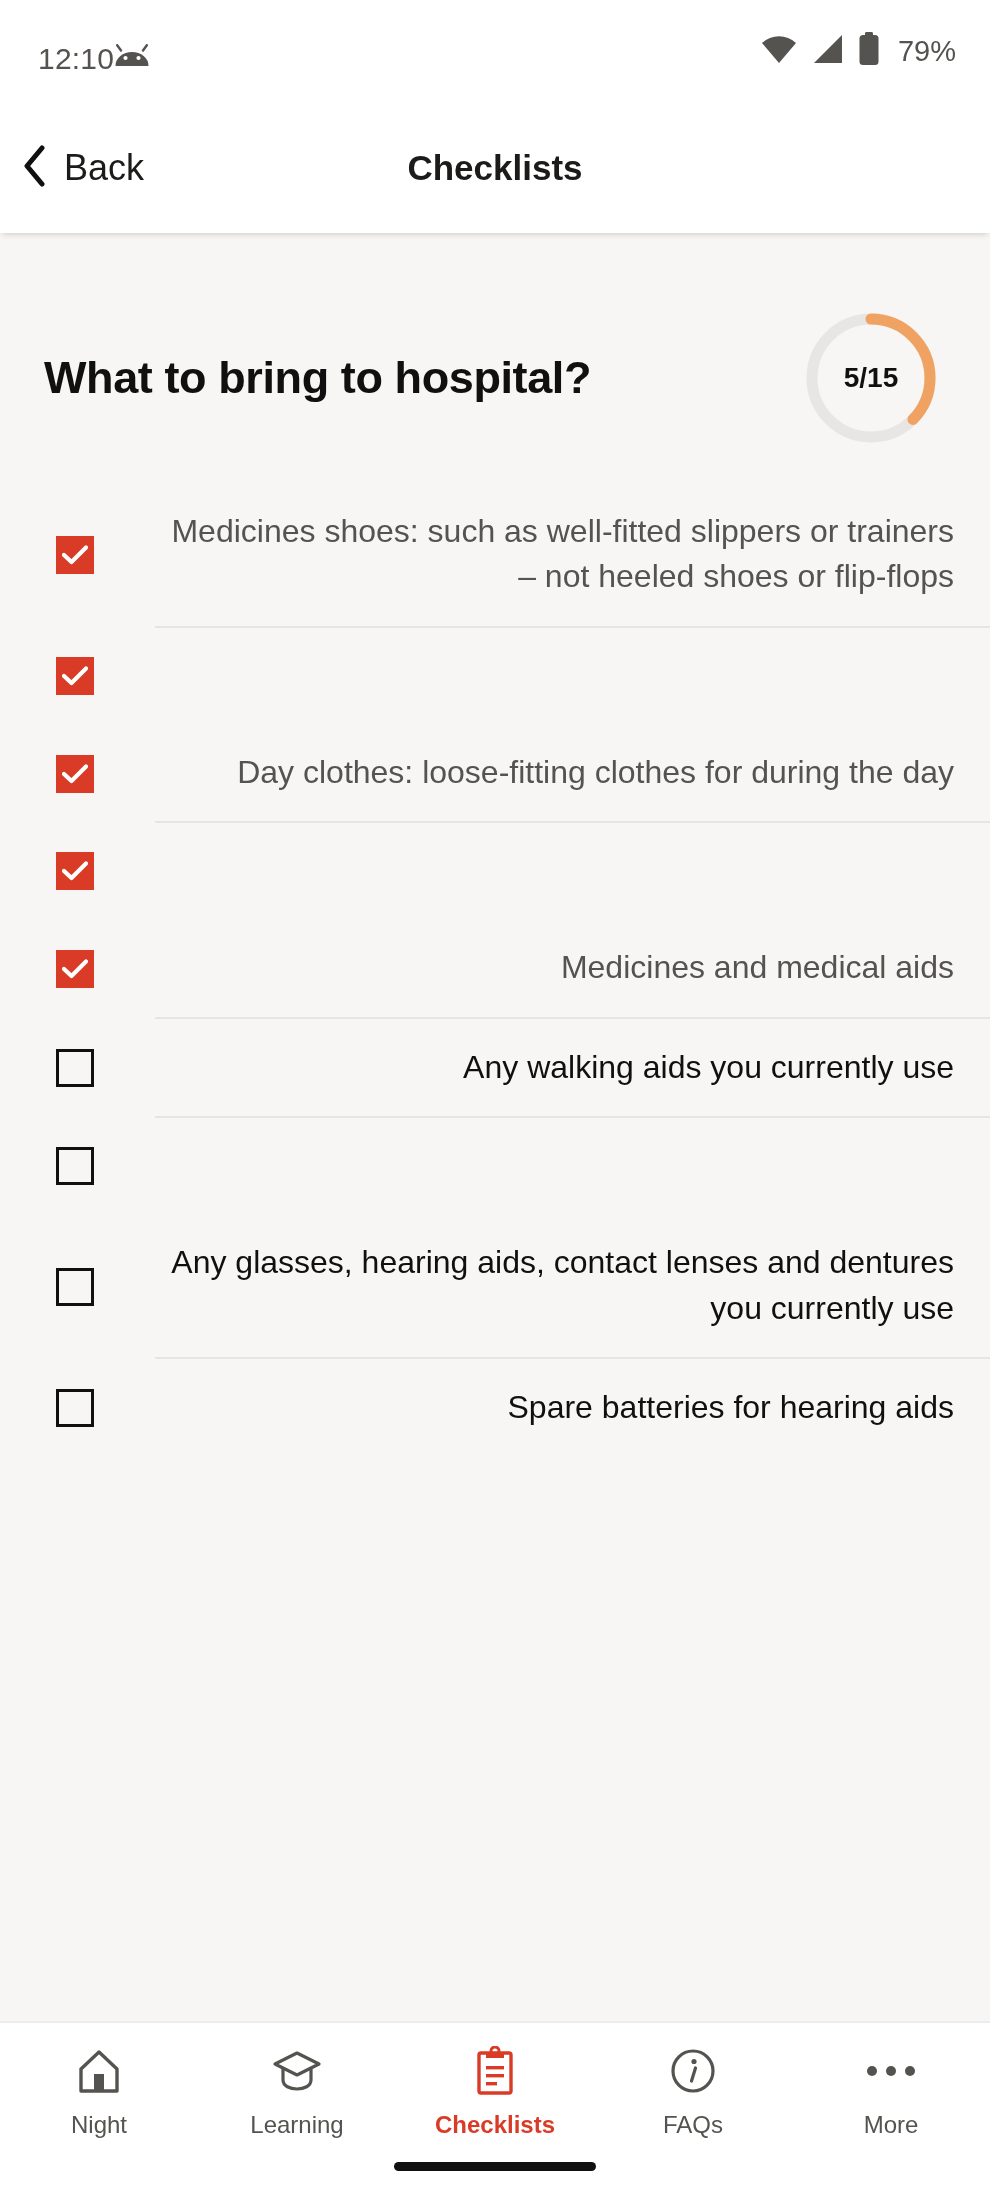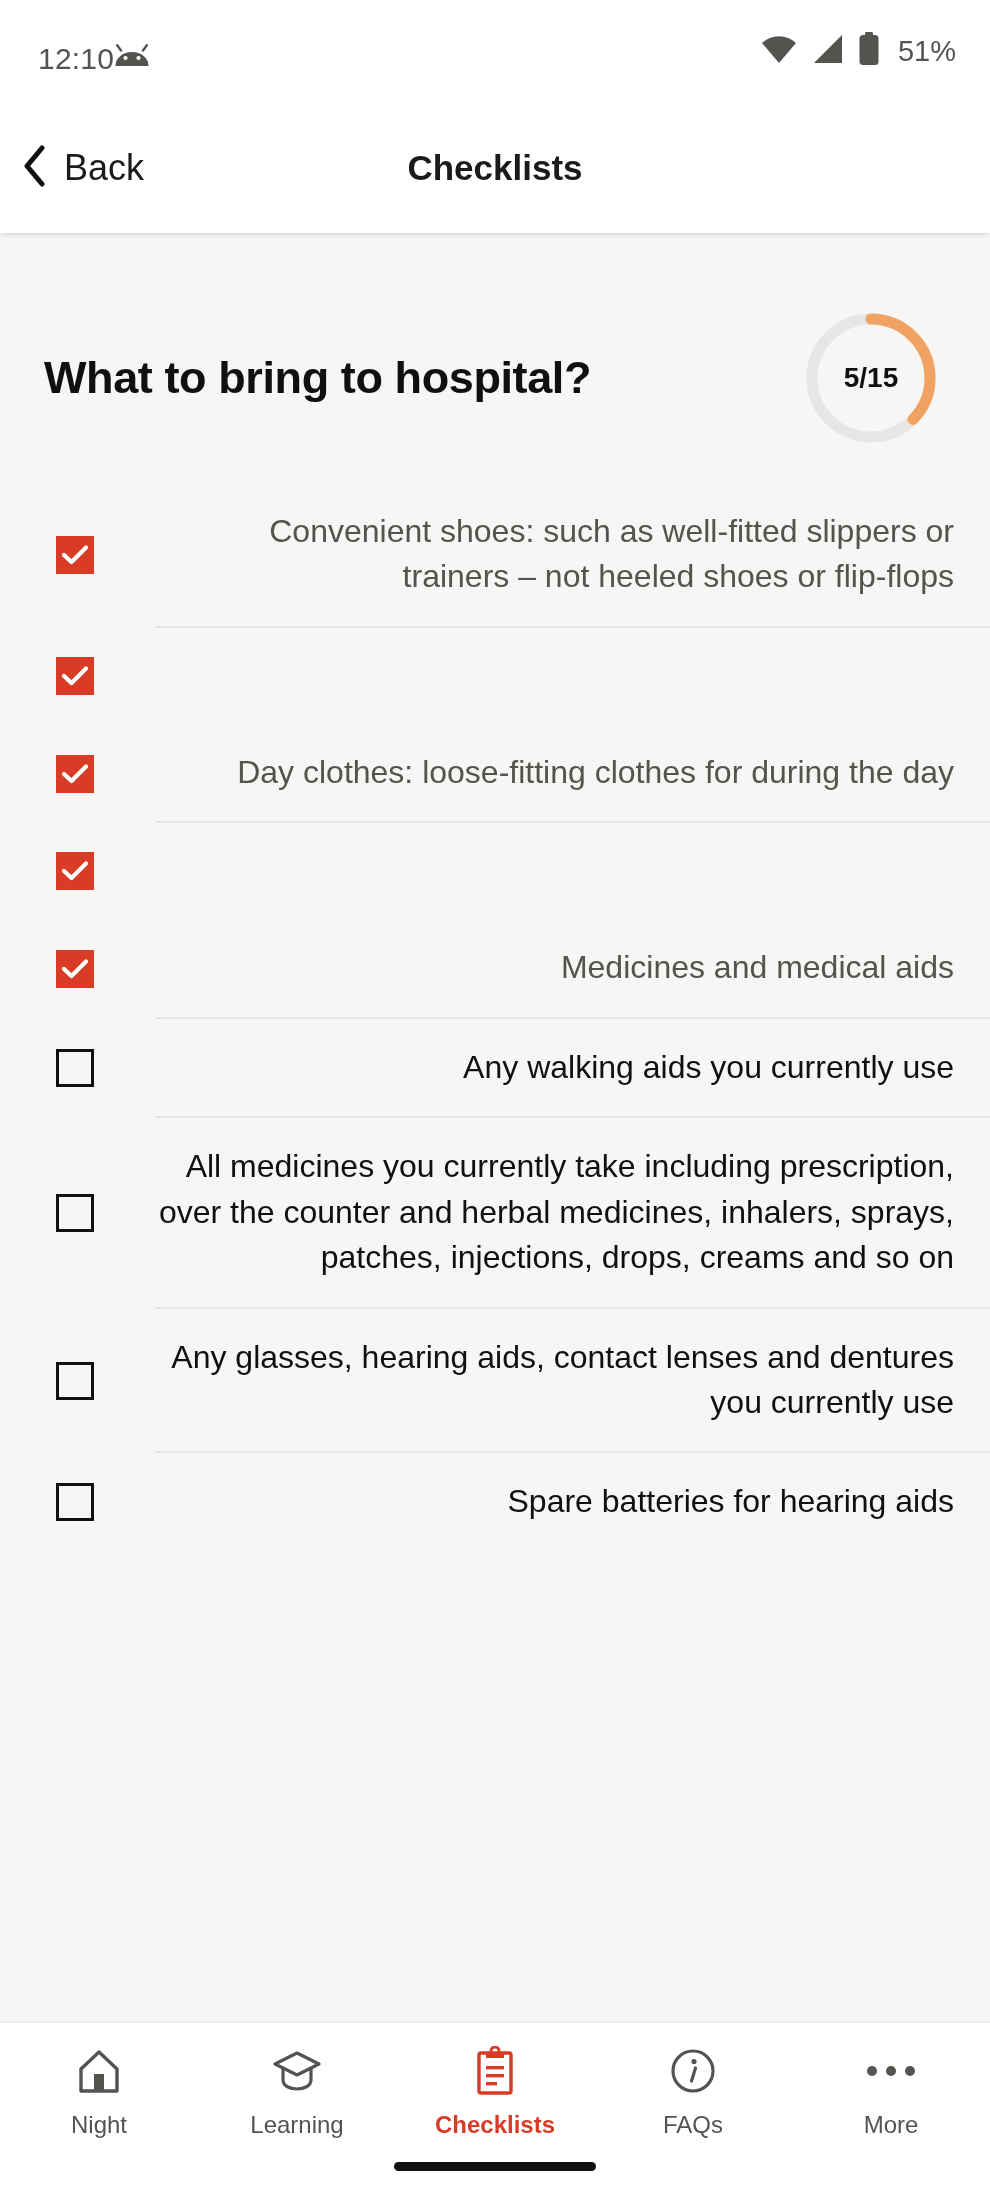--- a/index.html
+++ b/index.html
@@ -258,7 +258,7 @@
           <rect x="1.5" y="3" width="19" height="30" rx="3.5" fill="#55534f"></rect>
         </svg>
       </span>
-      <span class="battery-pct">51%</span>
+      <span class="battery-pct">79%</span>
     </div>
   </div>
 

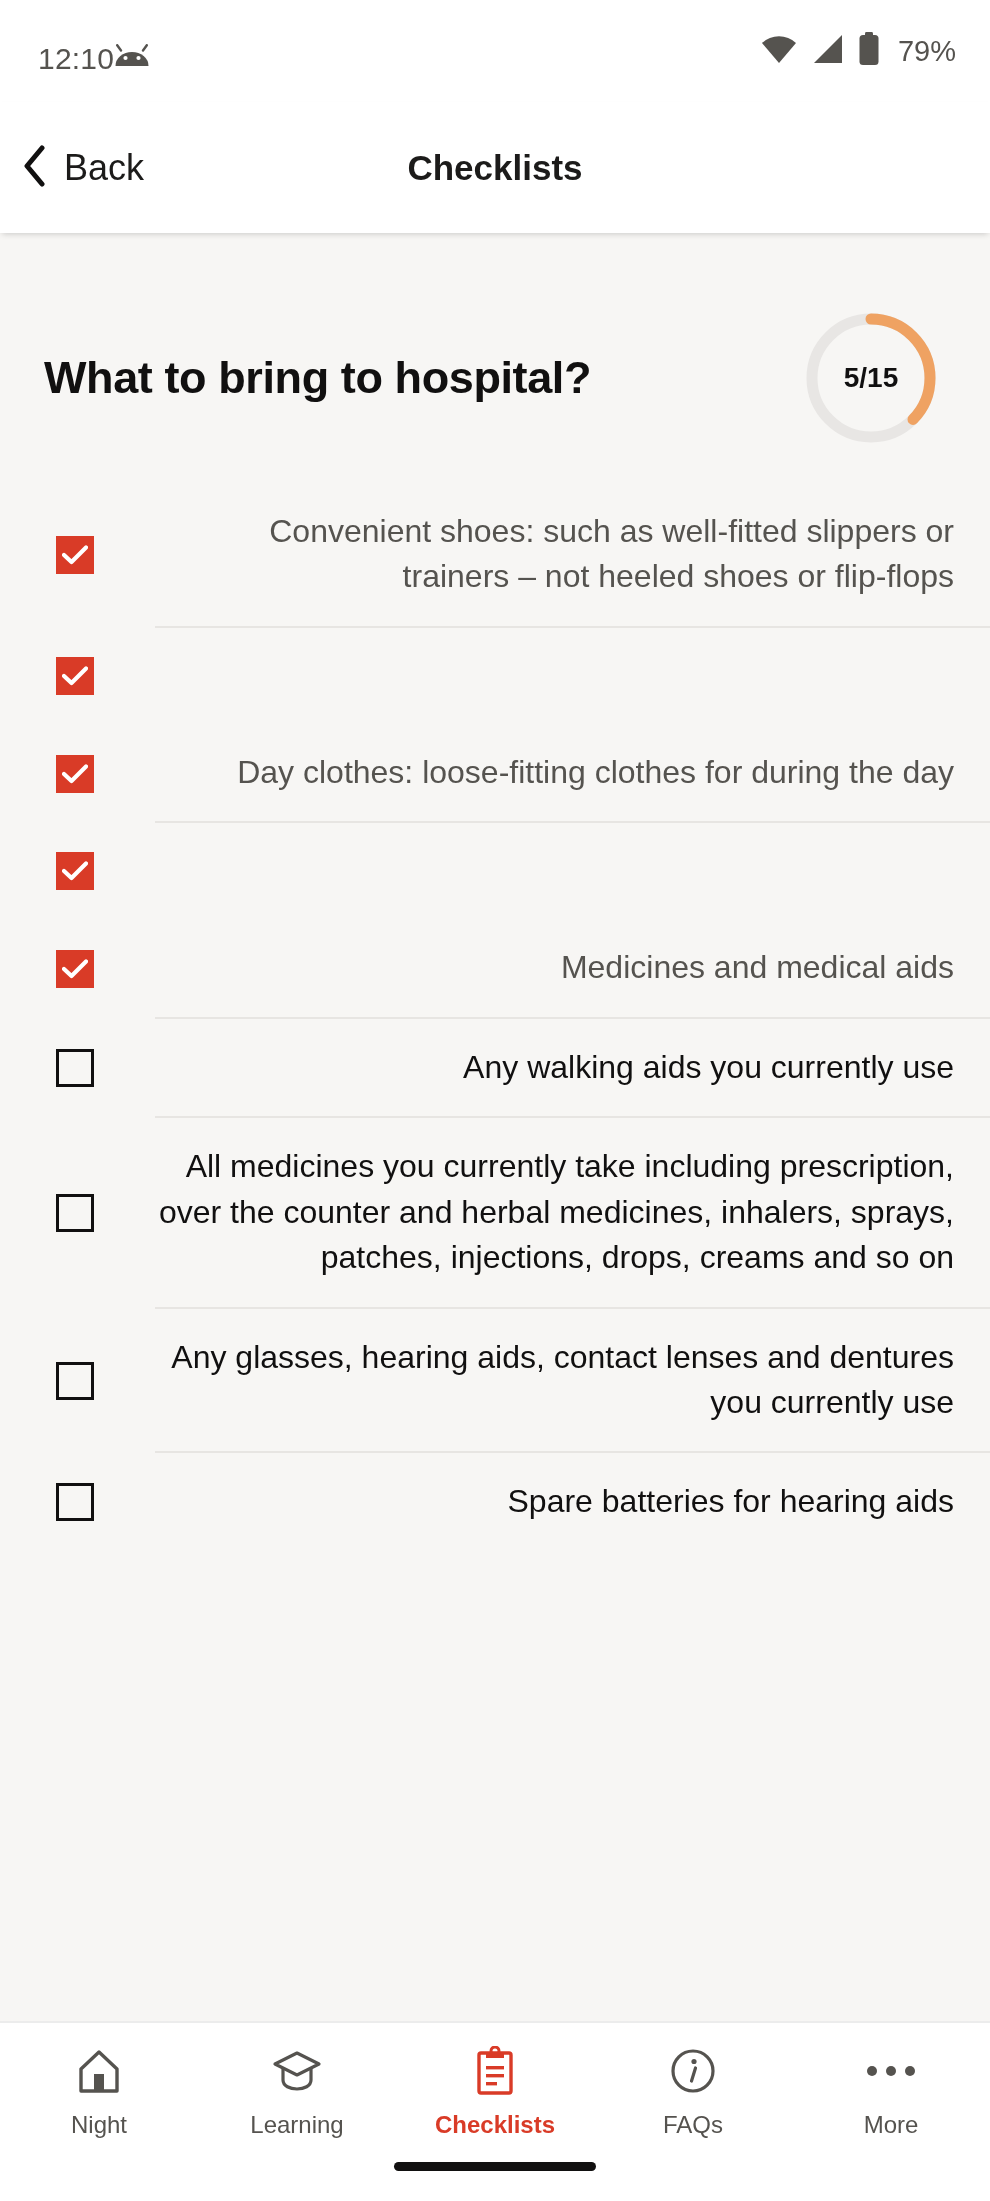--- a/index.html
+++ b/index.html
@@ -297,7 +297,7 @@
             </div>
           </div>
           <div class="row-body">
-            <div class="row-label">Convenient shoes: such as well-fitted slippers or trainers – not heeled shoes or flip-flops</div>
+            <div class="row-label">Medicines shoes: such as well-fitted slippers or trainers – not heeled shoes or flip-flops</div>
           </div>
         </div>
         <div class="check-row done">

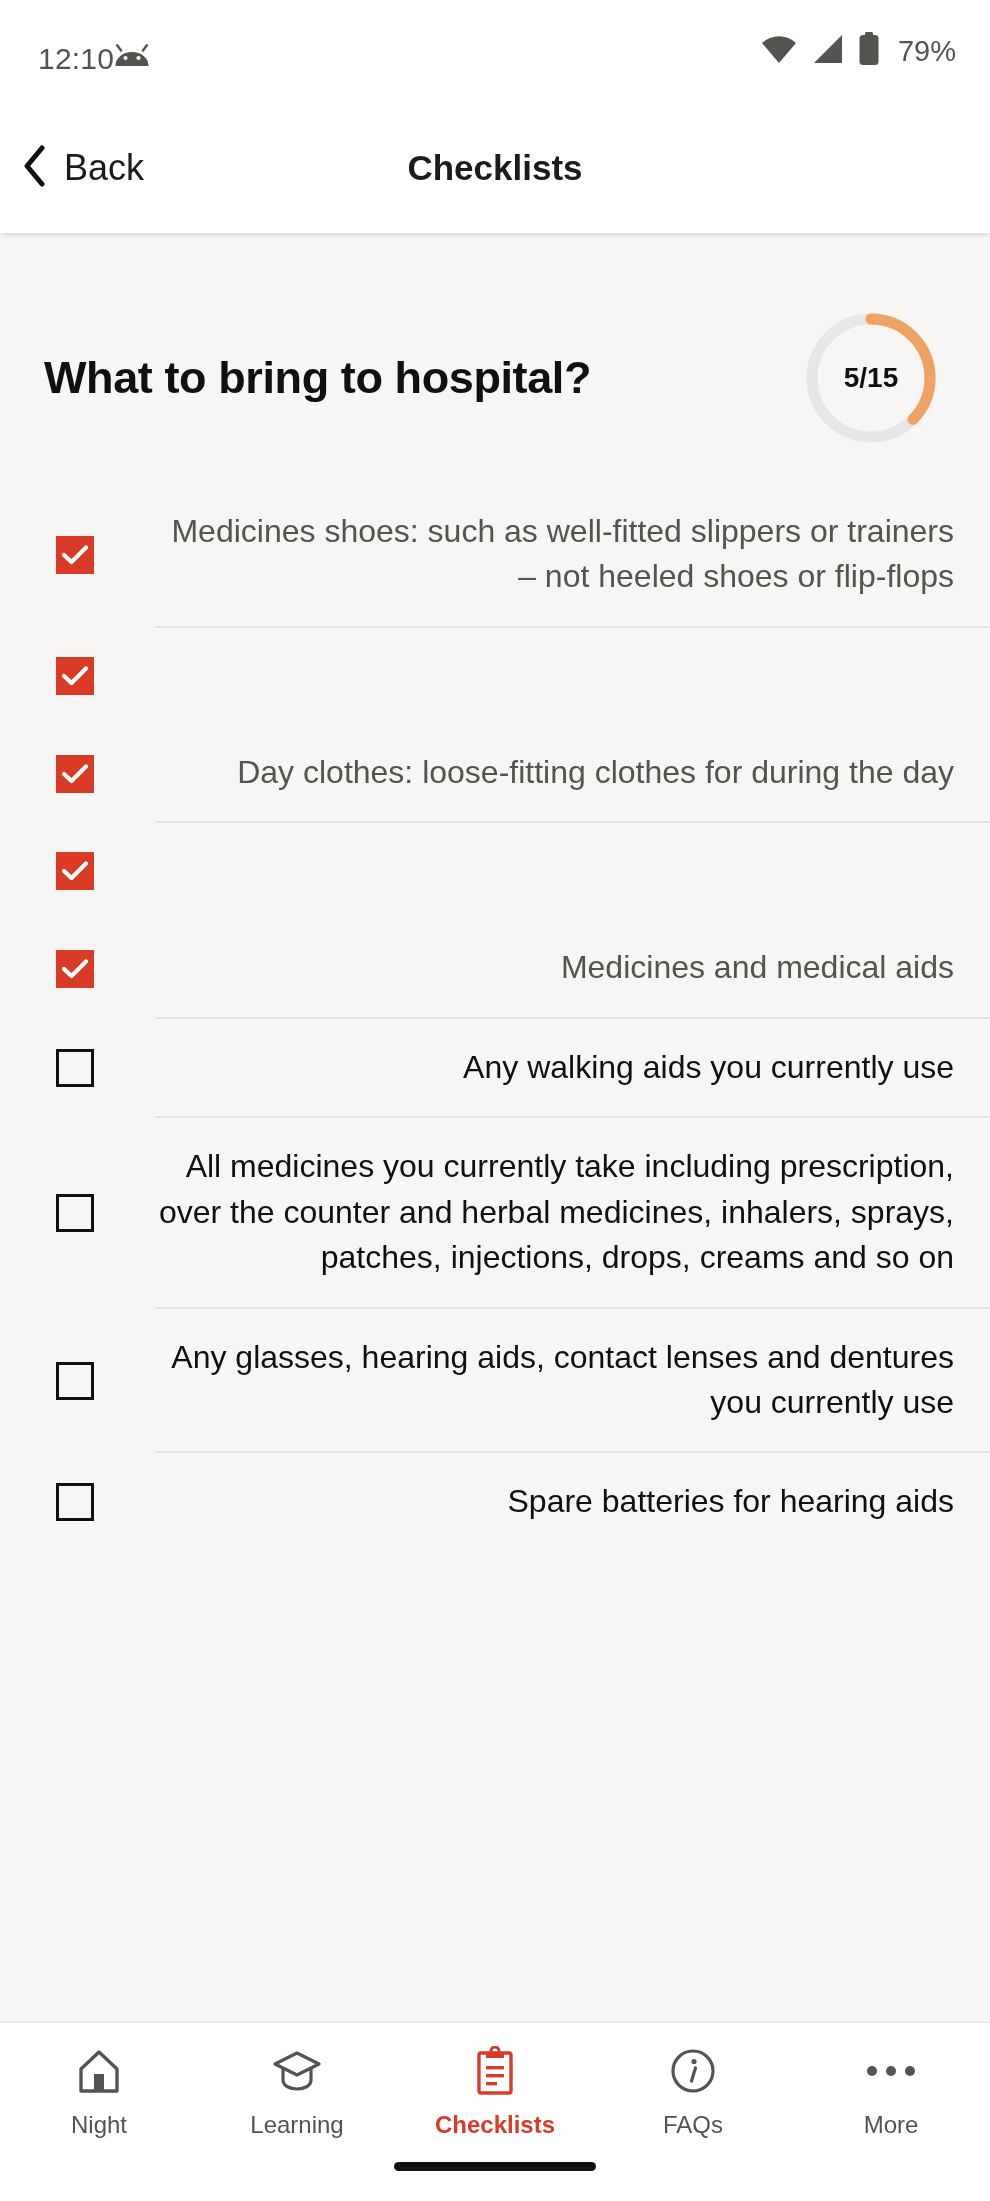--- a/index.html
+++ b/index.html
@@ -354,9 +354,6 @@
           <div class="cbox-wrap">
             <div class="cbox unchecked"></div>
           </div>
-          <div class="row-body">
-            <div class="row-label">All medicines you currently take including prescription, over the counter and herbal medicines, inhalers, sprays, patches, injections, drops, creams and so on</div>
-          </div>
         </div>
         <div class="check-row">
           <div class="cbox-wrap">

